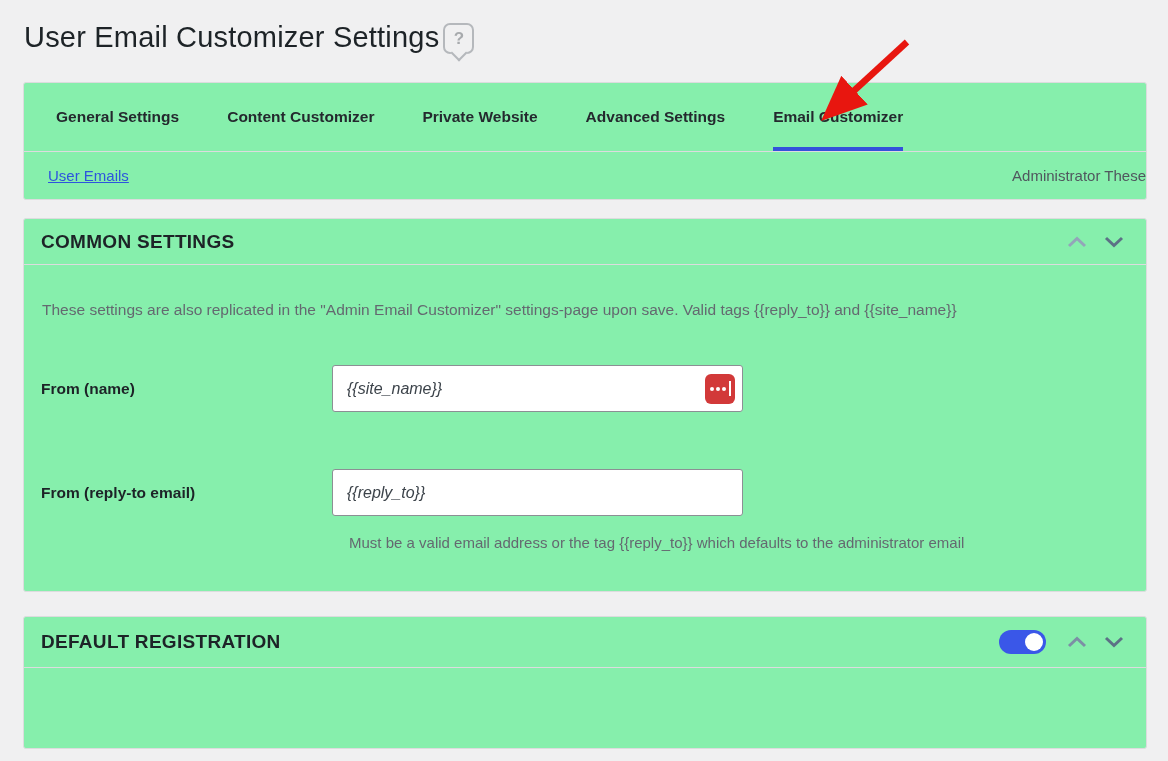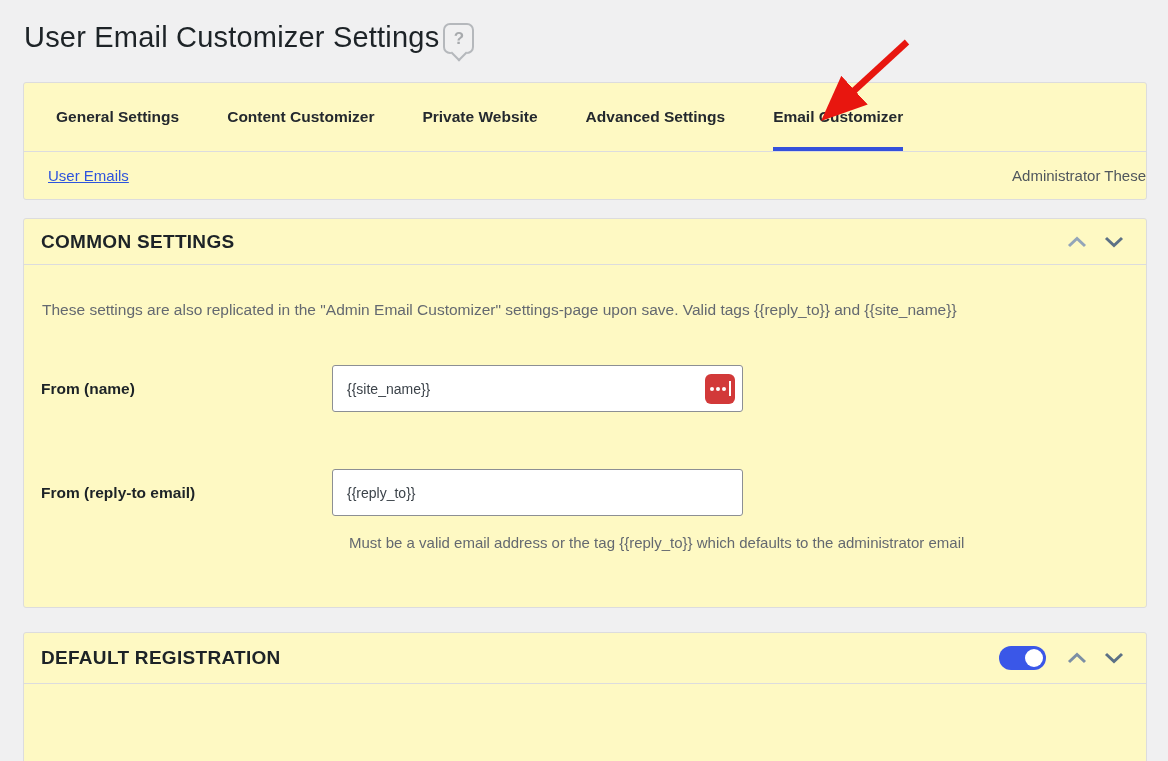--- a/index.html
+++ b/index.html
@@ -50,7 +50,7 @@
 
   
   .card {
-    background: #fef9c3;
+    background: #86efac;
     border: 1px solid #dcdcde;
     border-radius: 3px;
     margin: 0 21px 0 23px;

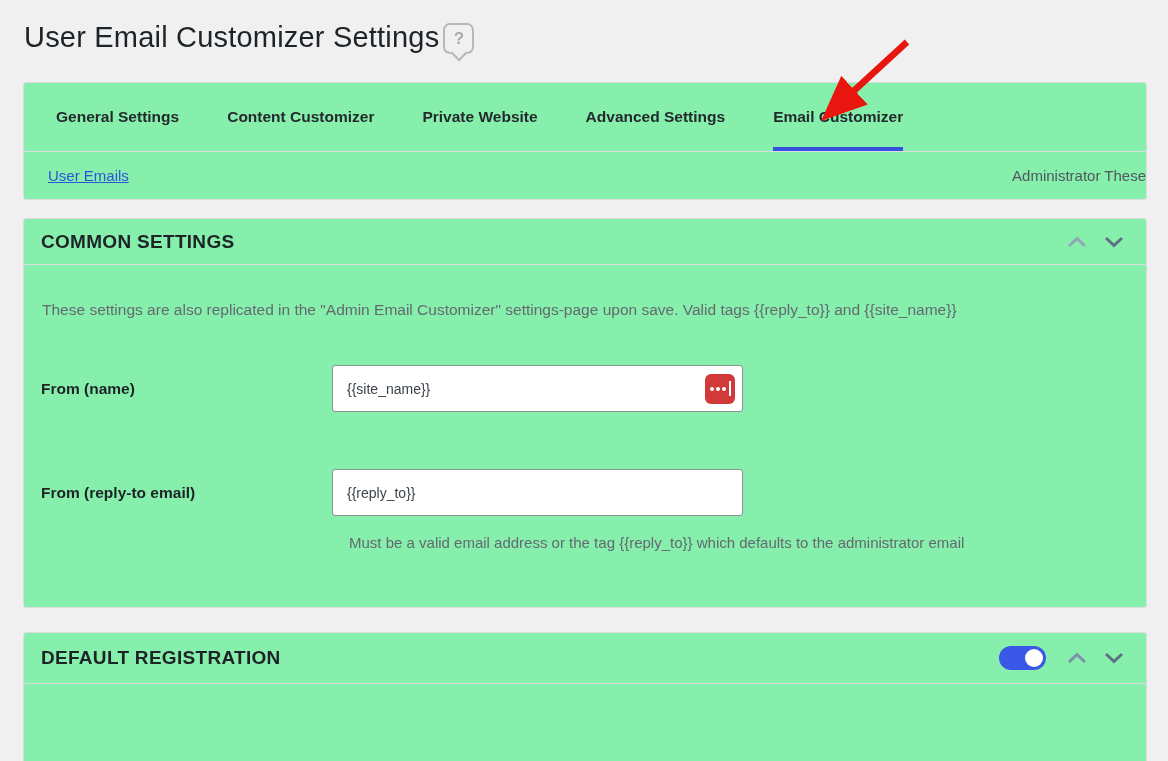--- a/index.html
+++ b/index.html
@@ -102,7 +102,7 @@
   .panel-controls { display: flex; align-items: center; gap: 17px; }
   .chev { display: block; cursor: pointer; }
 
-  .panel-body { padding: 36px 17px 56px 17px; }
+  .panel-body { padding: 36px 17px 40px 17px; }
   .panel-desc {
     font-size: 15.5px; color: #646970;
     padding-left: 1px;

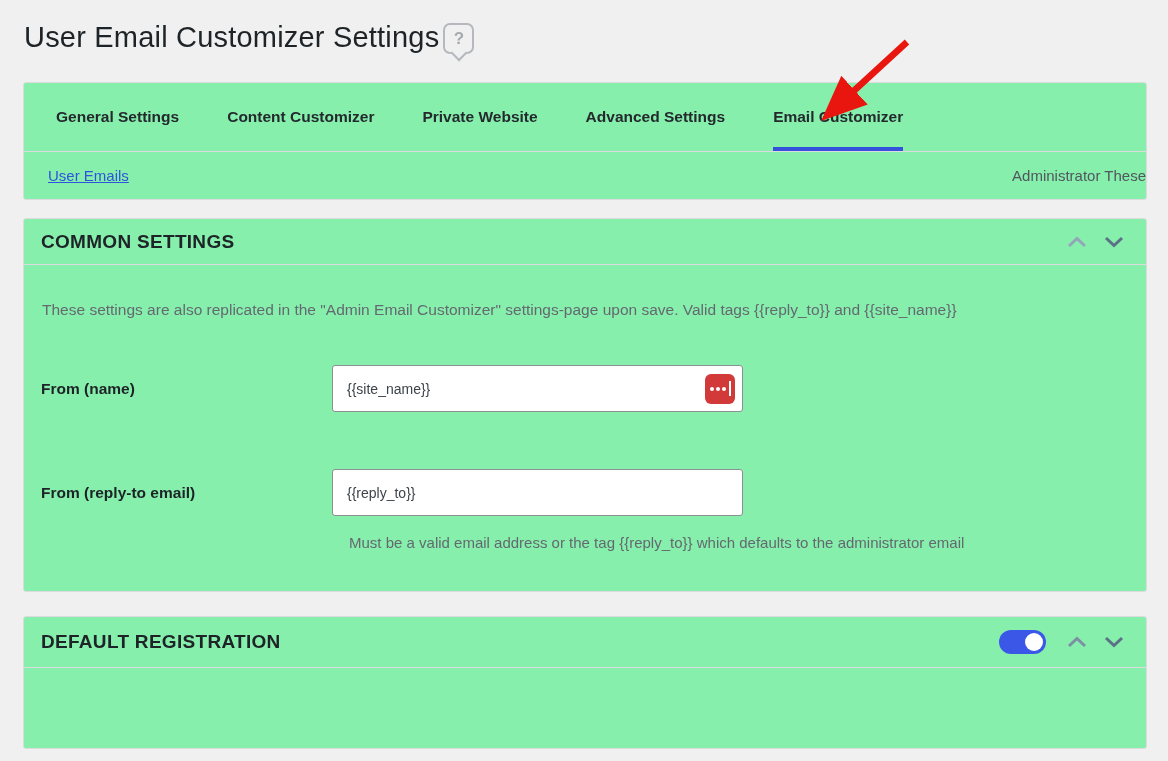--- a/index.html
+++ b/index.html
@@ -121,8 +121,9 @@
     border: 1px solid #8c8f94; border-radius: 3px;
     padding: 0 44px 0 14px;
     font-family: "Liberation Sans", sans-serif;
-    font-size: 14px; color: #3c434a;
+    font-size: 16px; color: #3c434a;
     background: #fff;
+    font-style: italic;
   }
   .tag-btn {
     position: absolute; right: 8px; top: 50%;

